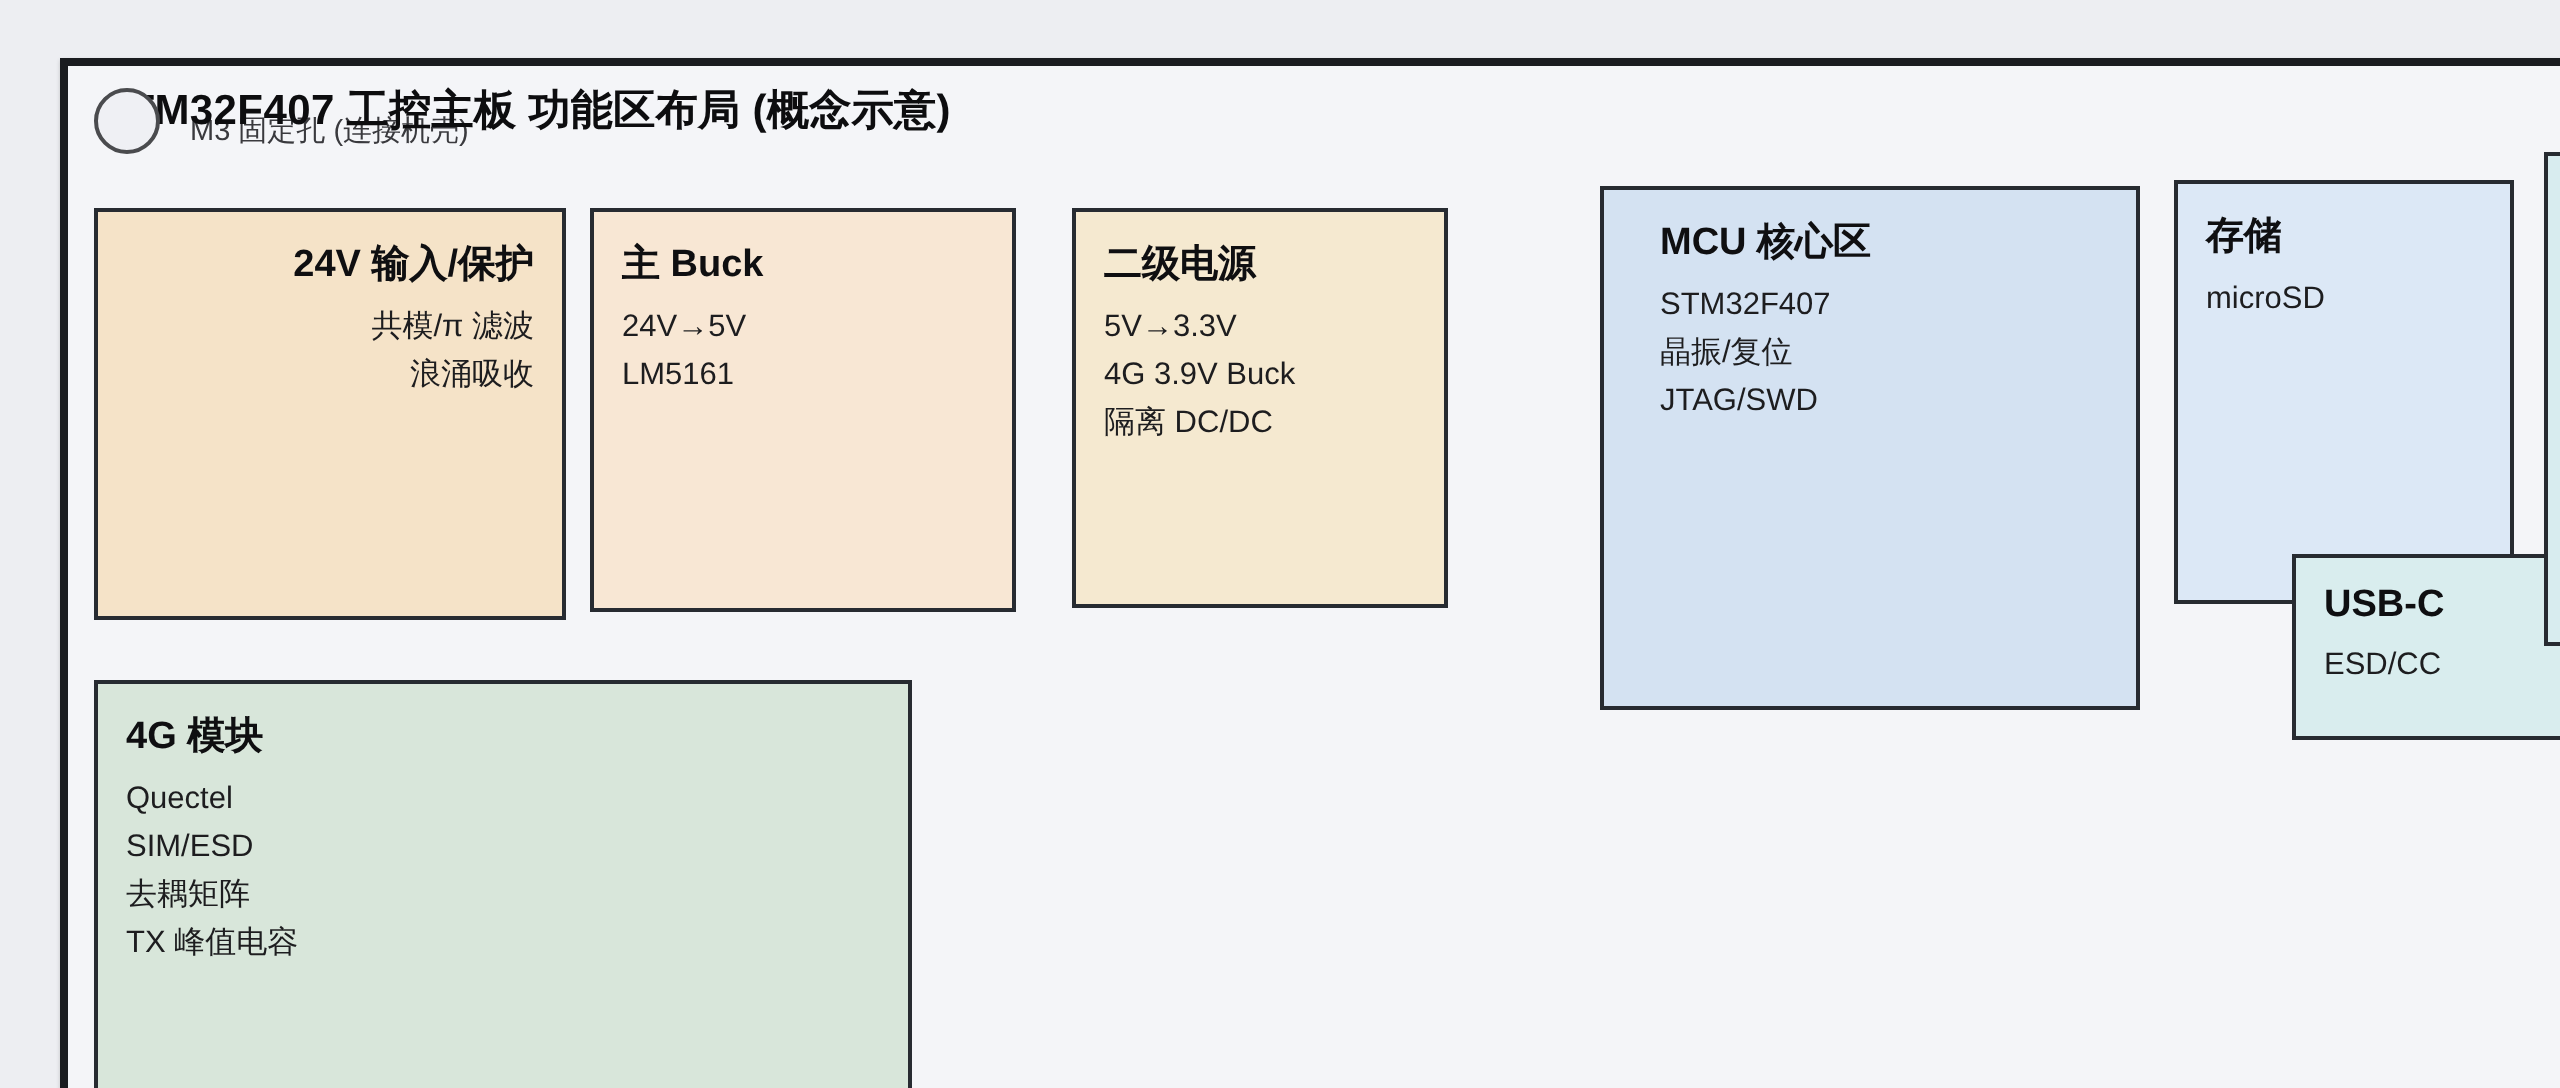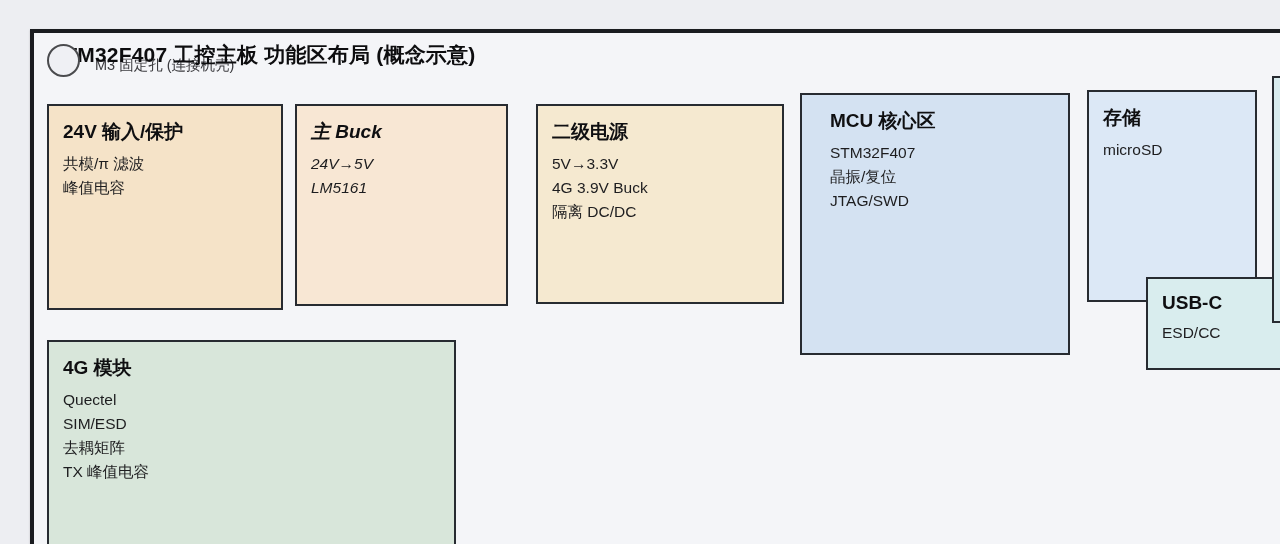--- a/index.html
+++ b/index.html
@@ -104,7 +104,7 @@
   <h1 class="title">STM32F407 工控主板 功能区布局 (概念示意)</h1>
   <div class="hole"></div>
 
-  <div class="block b0" style="background-color: rgb(245, 227, 200);">
+  <div class="block b0" style="background-color: rgb(245, 227, 200); text-align: right;">
     <div class="block-title">24V 输入/保护</div>
     <div class="block-line">共模/π 滤波</div>
     <div class="block-line">峰值电容</div>

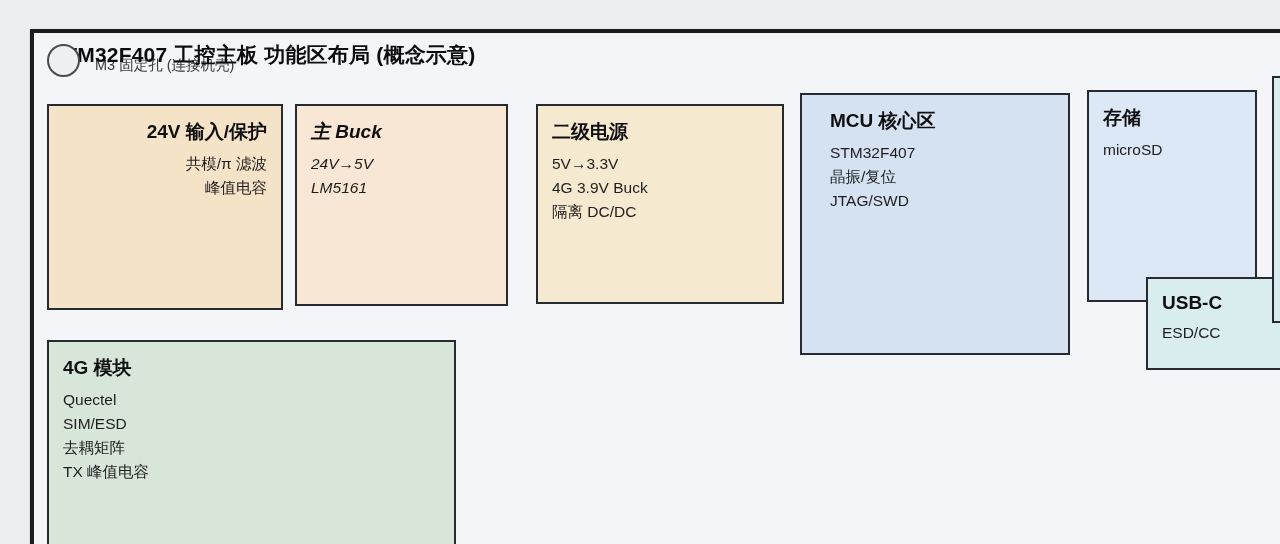--- a/index.html
+++ b/index.html
@@ -85,7 +85,7 @@
   }
 
   .b0 { left: 47px;   top: 104px; width: 236px; height: 206px; }
-  .b1 { left: 295px;  top: 104px; width: 213px; height: 202px; font-style: italic; }
+  .b1 { left: 295px;  top: 104px; width: 213px; height: 202px; }
   .b2 { left: 536px;  top: 104px; width: 248px; height: 200px; }
   .b3 { left: 800px;  top: 93px;  width: 270px; height: 262px; padding-left: 28px; }
   .b4 { left: 1087px; top: 90px;  width: 170px; height: 212px; }

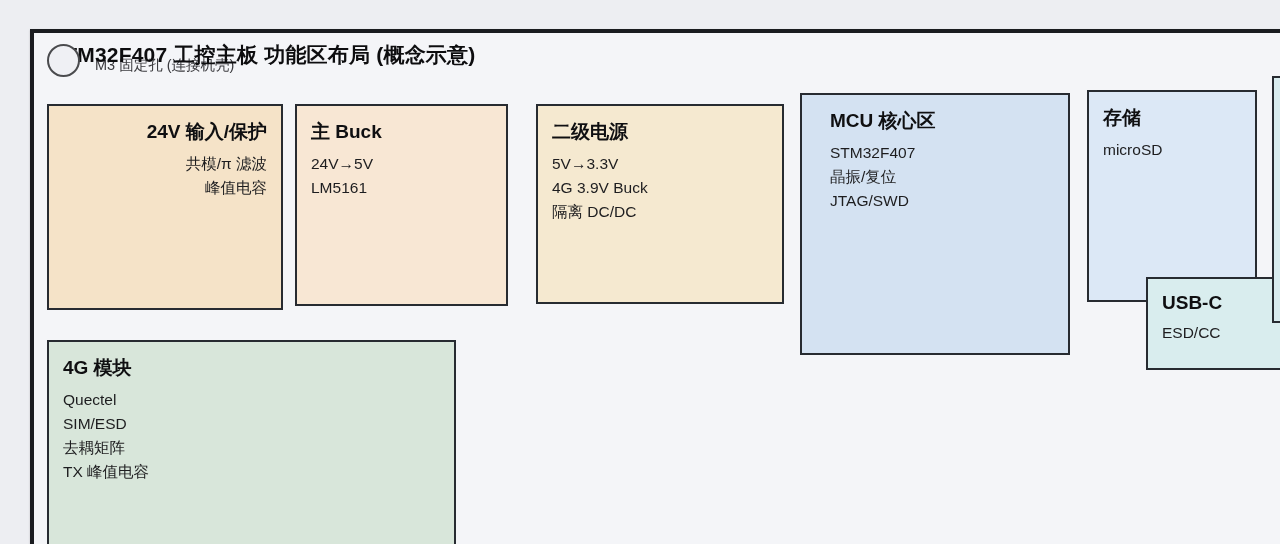--- a/index.html
+++ b/index.html
@@ -86,7 +86,7 @@
 
   .b0 { left: 47px;   top: 104px; width: 236px; height: 206px; }
   .b1 { left: 295px;  top: 104px; width: 213px; height: 202px; }
-  .b2 { left: 536px;  top: 104px; width: 248px; height: 200px; }
+  .b2 { left: 536px;  top: 104px; width: 188px; height: 200px; }
   .b3 { left: 800px;  top: 93px;  width: 270px; height: 262px; padding-left: 28px; }
   .b4 { left: 1087px; top: 90px;  width: 170px; height: 212px; }
   .b5 { left: 1146px; top: 277px; width: 168px; height: 93px; }

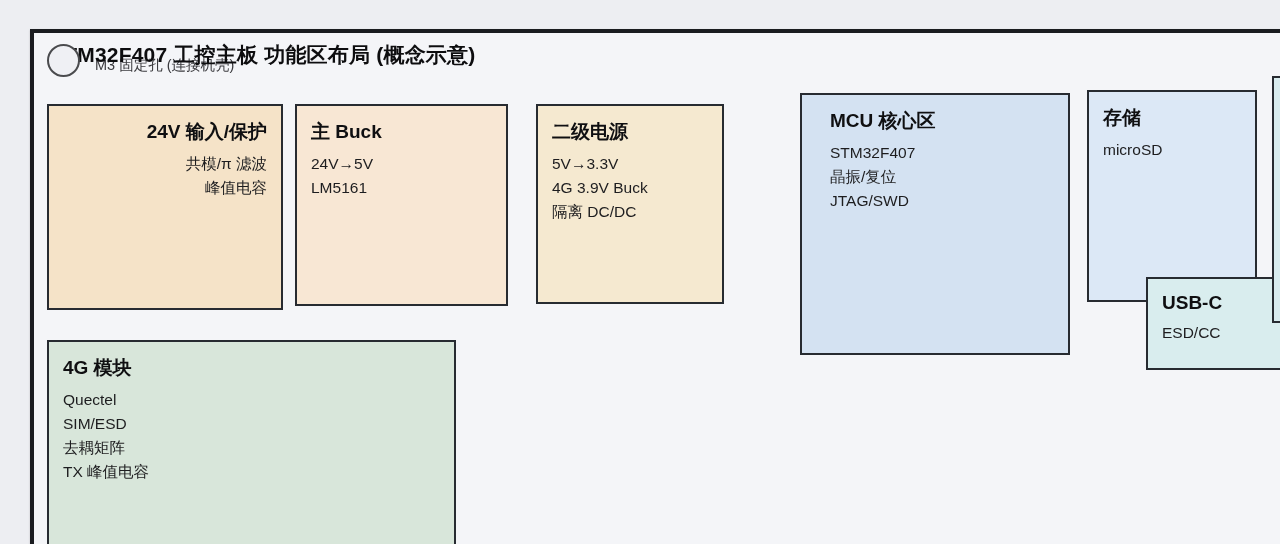--- a/index.html
+++ b/index.html
@@ -107,7 +107,7 @@
   <div class="block b0" style="background-color: rgb(245, 227, 200); text-align: right;">
     <div class="block-title">24V 输入/保护</div>
     <div class="block-line">共模/π 滤波</div>
-    <div class="block-line">峰值电容</div>
+    <div class="block-line">浪涌吸收</div>
   </div>
 
   <div class="block b1" style="background-color: rgb(248, 231, 212);">

